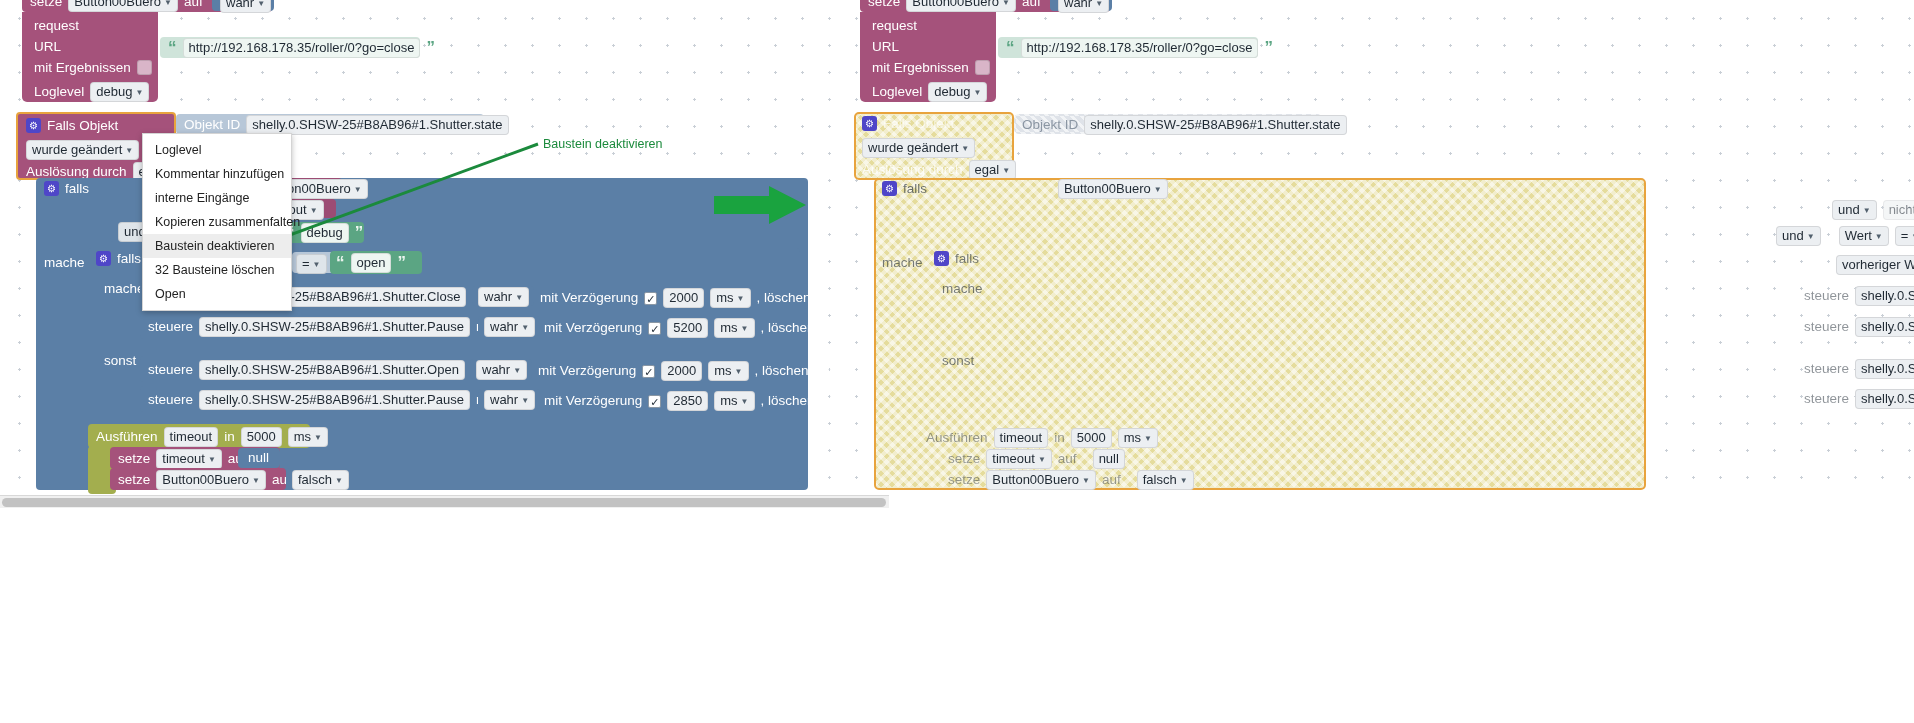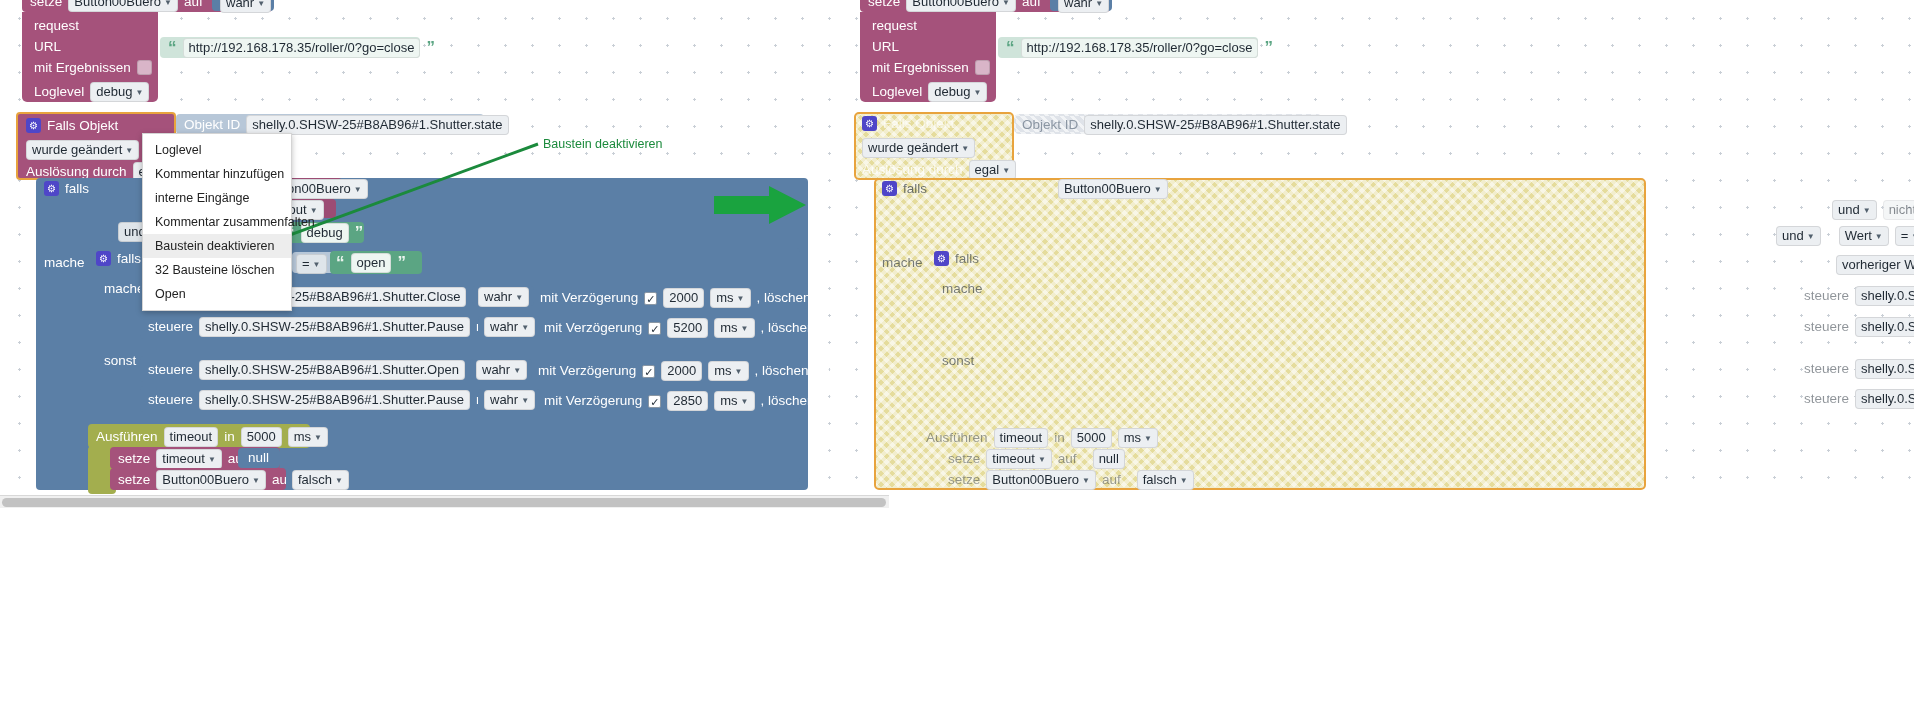--- a/index.html
+++ b/index.html
@@ -423,7 +423,7 @@
       <div class="ctxitem">Loglevel</div>
       <div class="ctxitem">Kommentar hinzufügen</div>
       <div class="ctxitem">interne Eingänge</div>
-      <div class="ctxitem">Kommentar zusammenfalten</div>
+      <div class="ctxitem">Kopieren zusammenfalten</div>
       <div class="ctxitem sel">Baustein deaktivieren</div>
       <div class="ctxitem">32 Bausteine löschen</div>
       <div class="ctxitem">Open</div>

